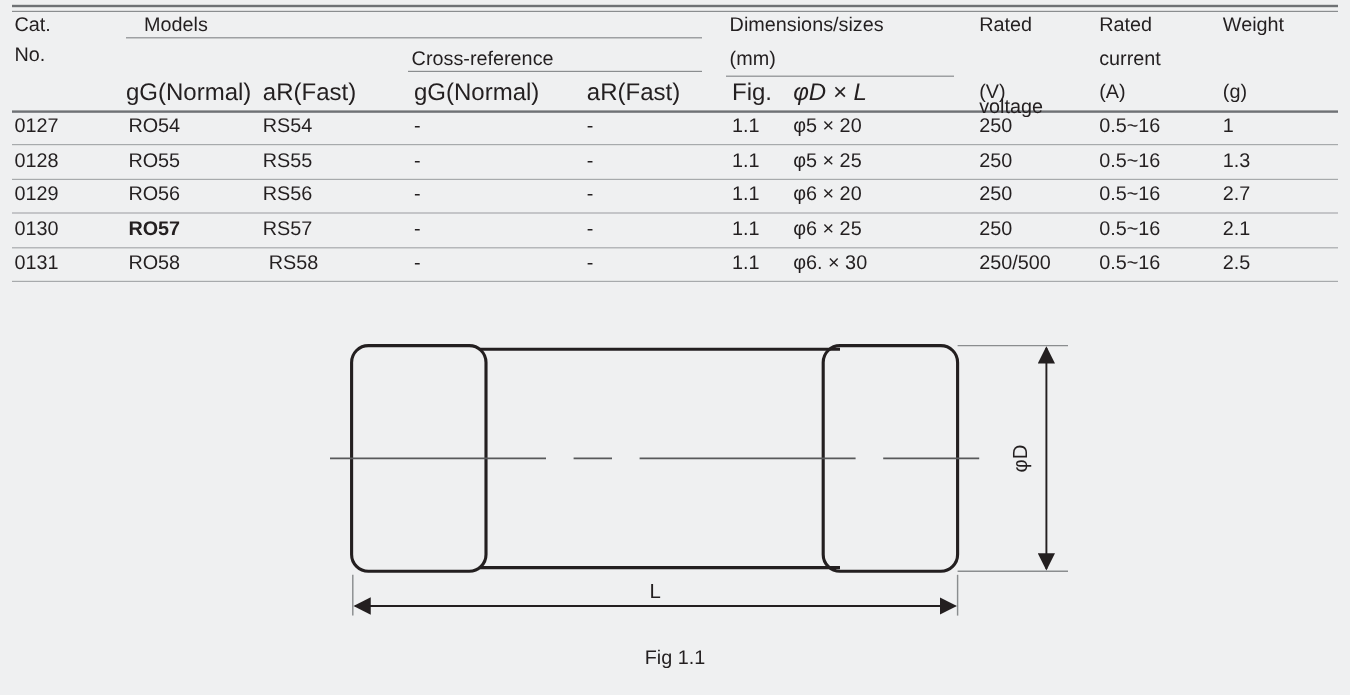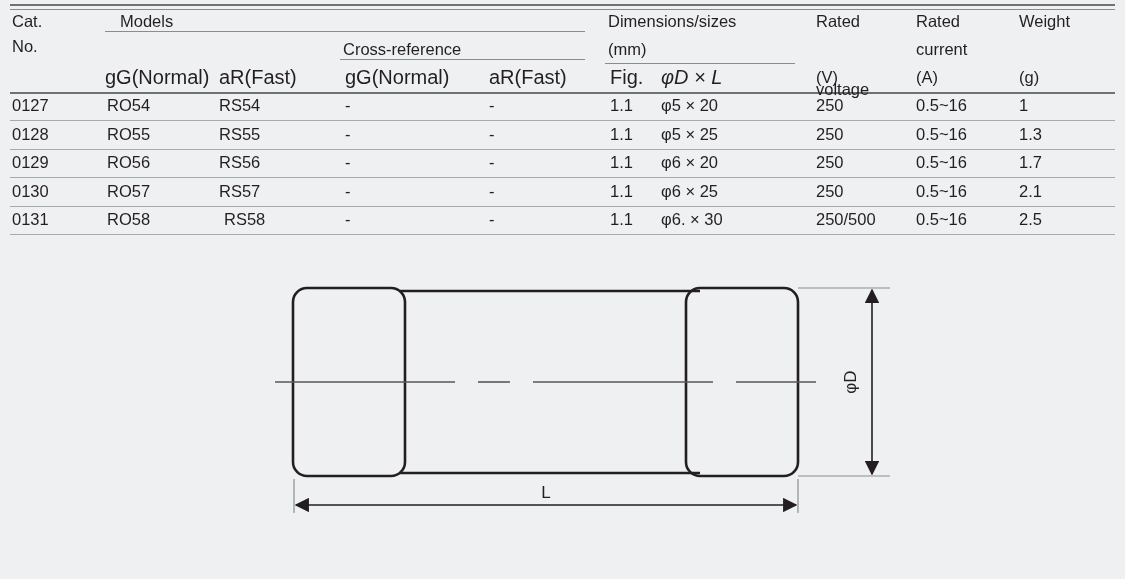--- a/index.html
+++ b/index.html
@@ -132,7 +132,7 @@
       <div class="cell" style="left: 661px; top: 153px;">φ6 × 20</div>
       <div class="cell" style="left: 816px; top: 153px;">250</div>
       <div class="cell" style="left: 916px; top: 153px;">0.5~16</div>
-      <div class="cell" style="left: 1019px; top: 153px;">1.7</div>
+      <div class="cell" style="left: 1019px; top: 153px;">2.7</div>
       <div class="rule row" style="left: 10px; top: 177px; width: 1105px;"></div>
       <div class="cell" style="left: 12px; top: 181.5px;">0130</div>
       <div class="cell" style="left: 107px; top: 181.5px;">RO57</div>

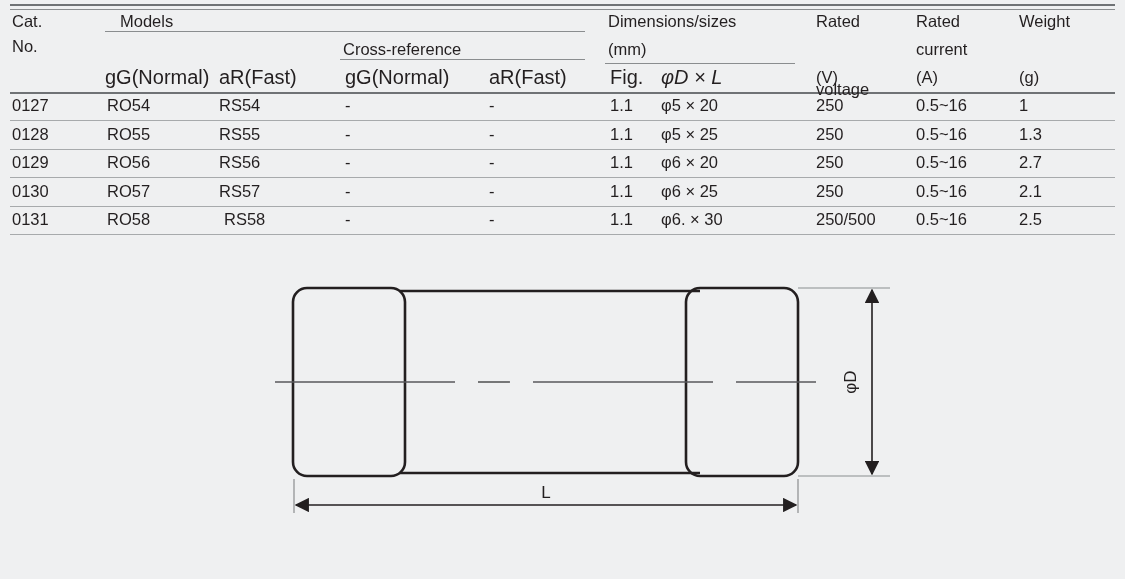--- a/index.html
+++ b/index.html
@@ -135,7 +135,7 @@
       <div class="cell" style="left: 1019px; top: 153px;">2.7</div>
       <div class="rule row" style="left: 10px; top: 177px; width: 1105px;"></div>
       <div class="cell" style="left: 12px; top: 181.5px;">0130</div>
-      <div class="cell" style="left: 107px; top: 181.5px;">RO57</div>
+      <div class="cell" style="left: 107px; top: 181.5px; font-weight: bold;">RO57</div>
       <div class="cell" style="left: 219px; top: 181.5px;">RS57</div>
       <div class="cell" style="left: 345px; top: 181.5px;">-</div>
       <div class="cell" style="left: 489px; top: 181.5px;">-</div>

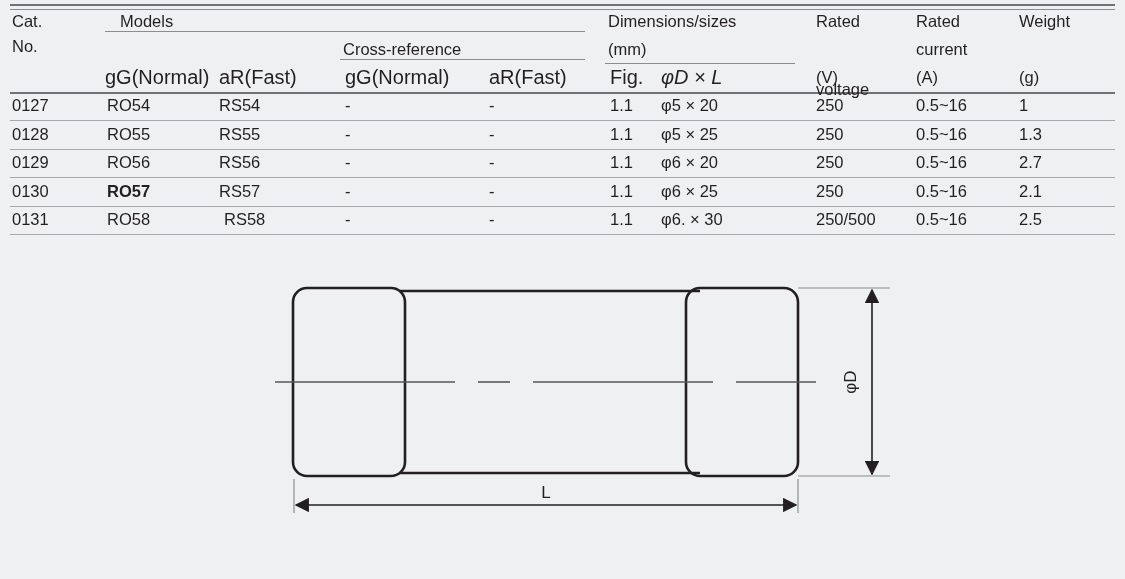--- a/index.html
+++ b/index.html
@@ -203,6 +203,7 @@
     <text x="546" y="243" text-anchor="middle" font-family="Liberation Sans, sans-serif" font-size="17" fill="#231f20">L</text>
   </svg>
 
+  <div class="fig-caption">Fig 1.1</div>
 </div>
 
 </body></html>

